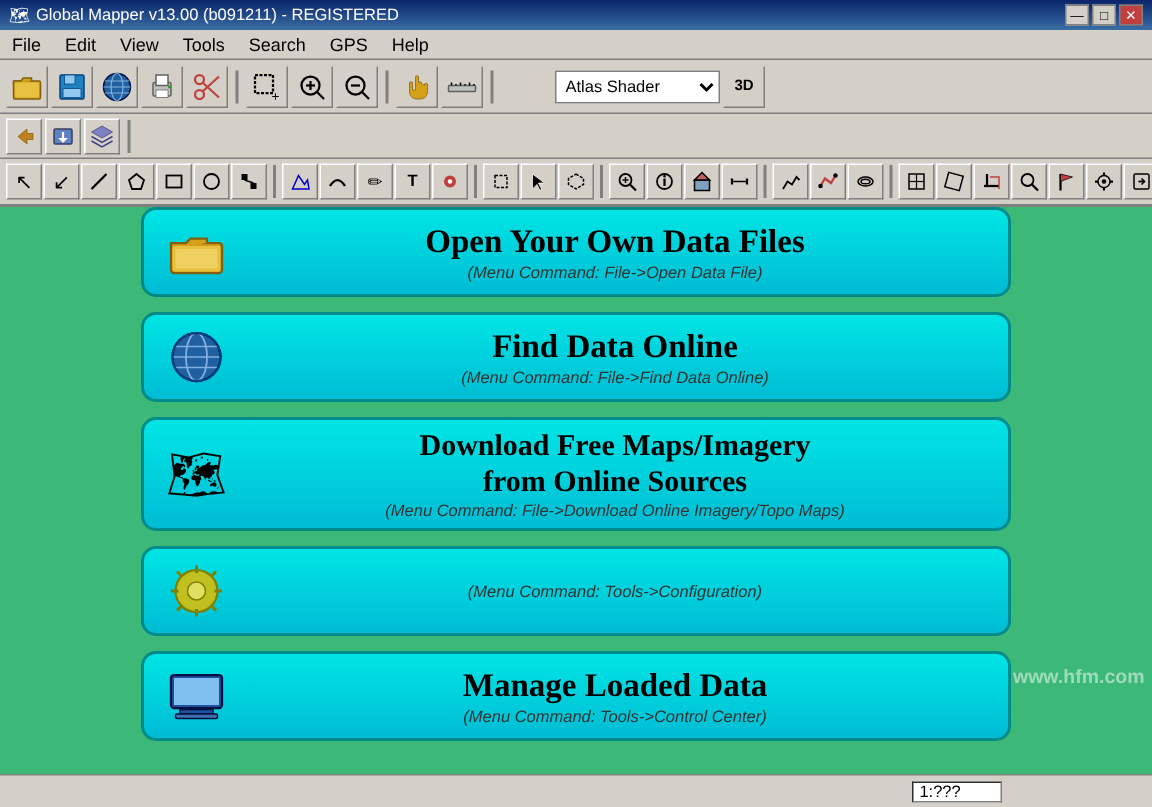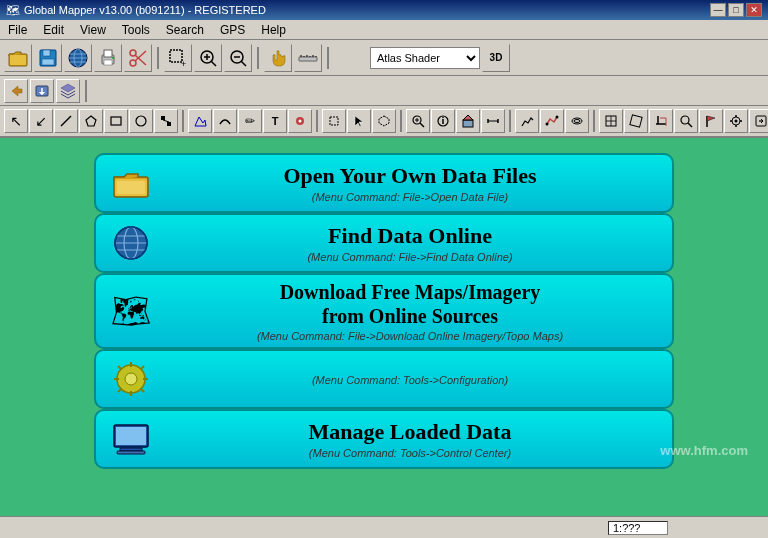--- a/index.html
+++ b/index.html
@@ -150,7 +150,8 @@
       display: flex;
       flex-direction: column;
       align-items: center;
-      padding: 15px 20px;
+      padding: 0 20px;
+      gap: 10px;
       height: calc(538px - 20px - 20px - 36px - 30px - 32px - 22px);
       overflow: hidden;
     }

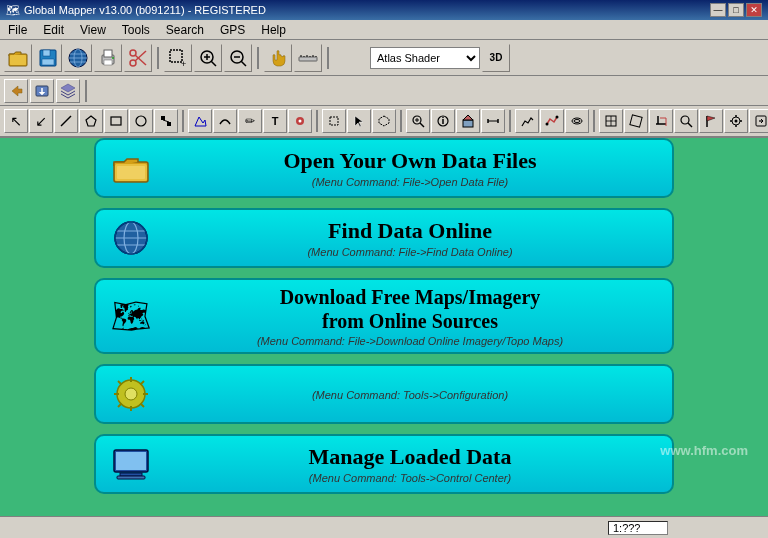--- a/index.html
+++ b/index.html
@@ -234,7 +234,7 @@
     #watermark {
       position: absolute;
       bottom: 80px;
-      right: 20px;
+      right: 5px;
       color: rgba(255,255,255,0.5);
       font-size: 13px;
       font-weight: bold;

